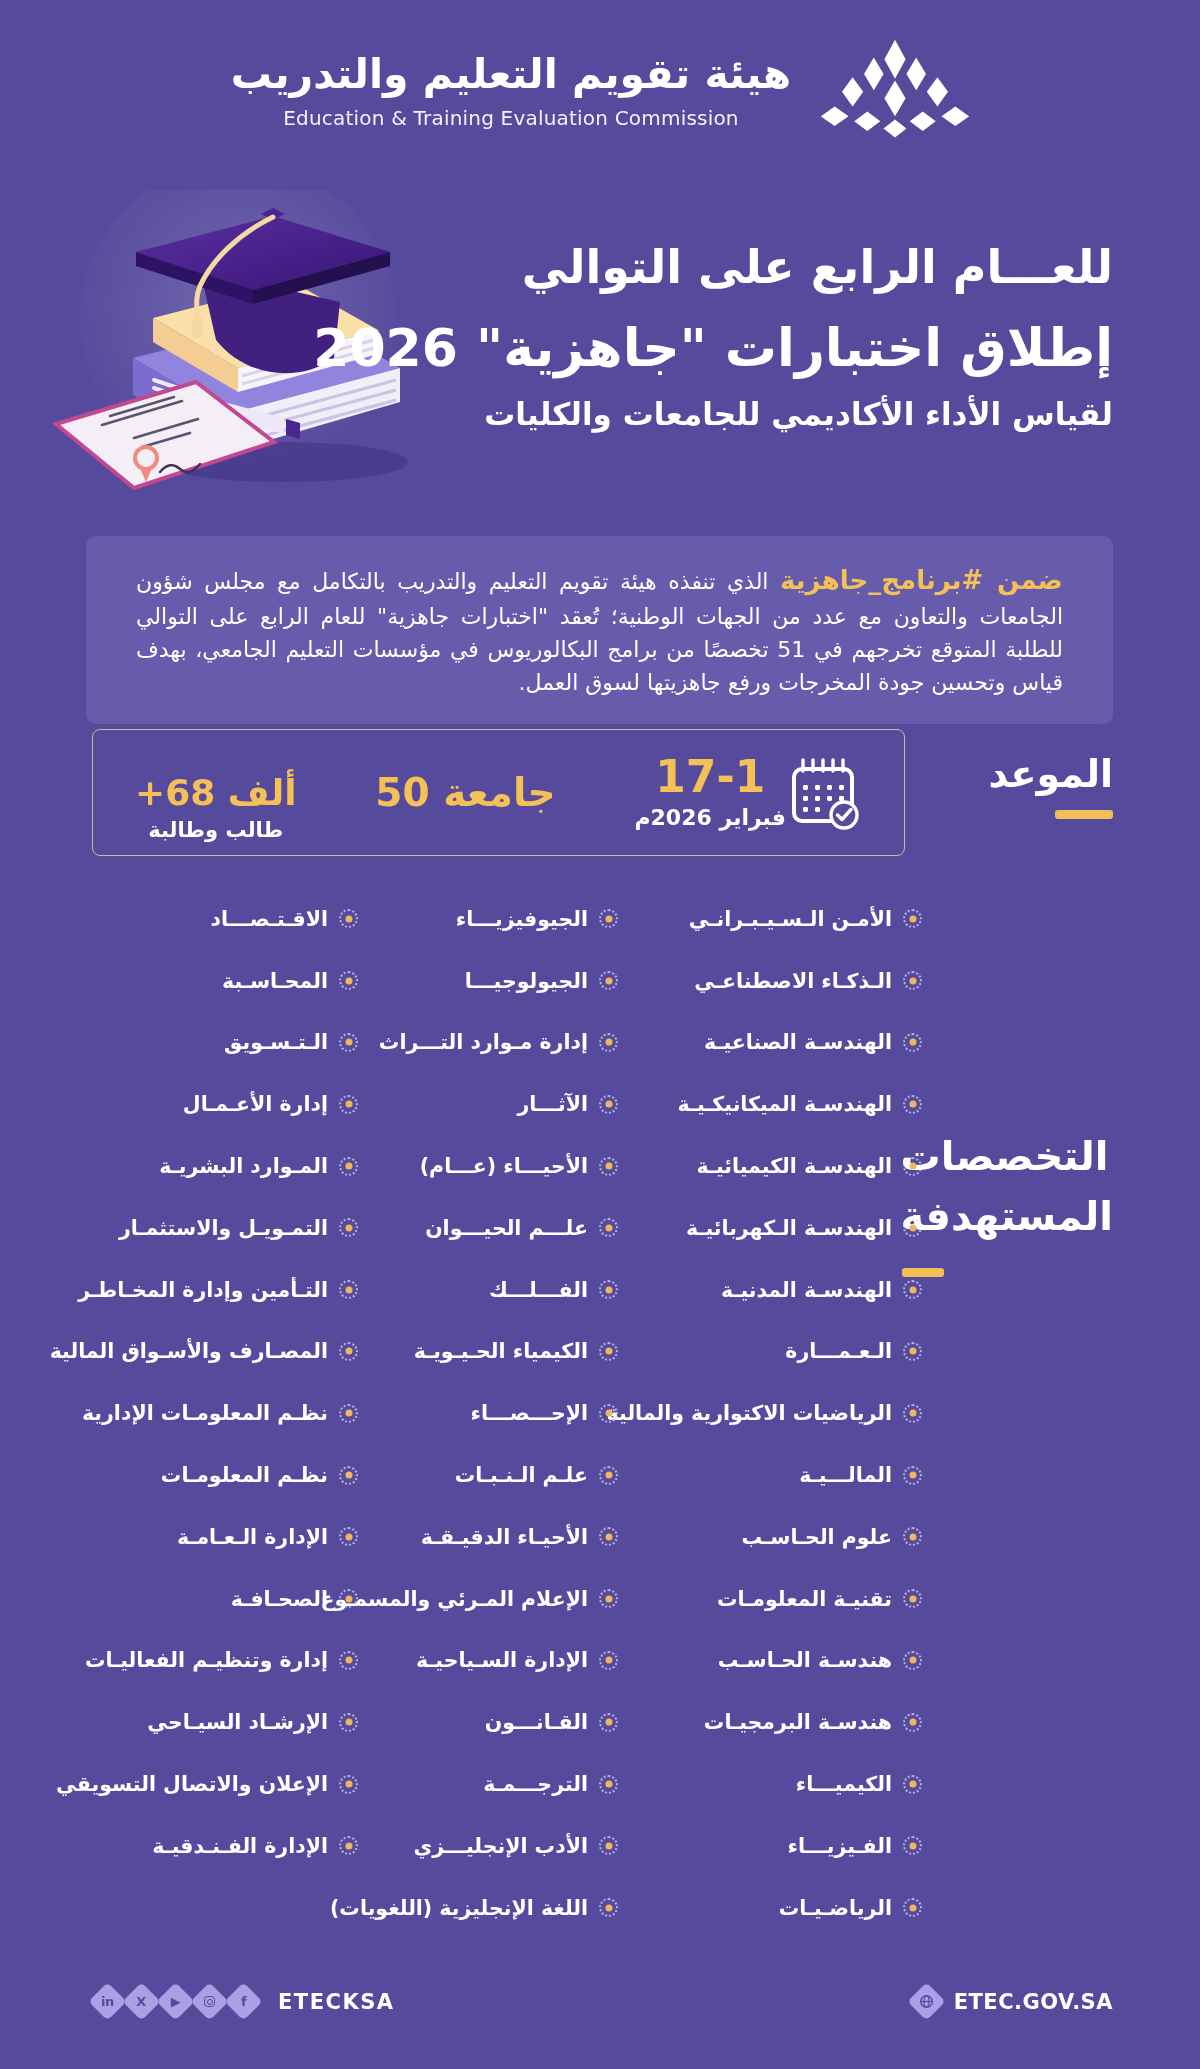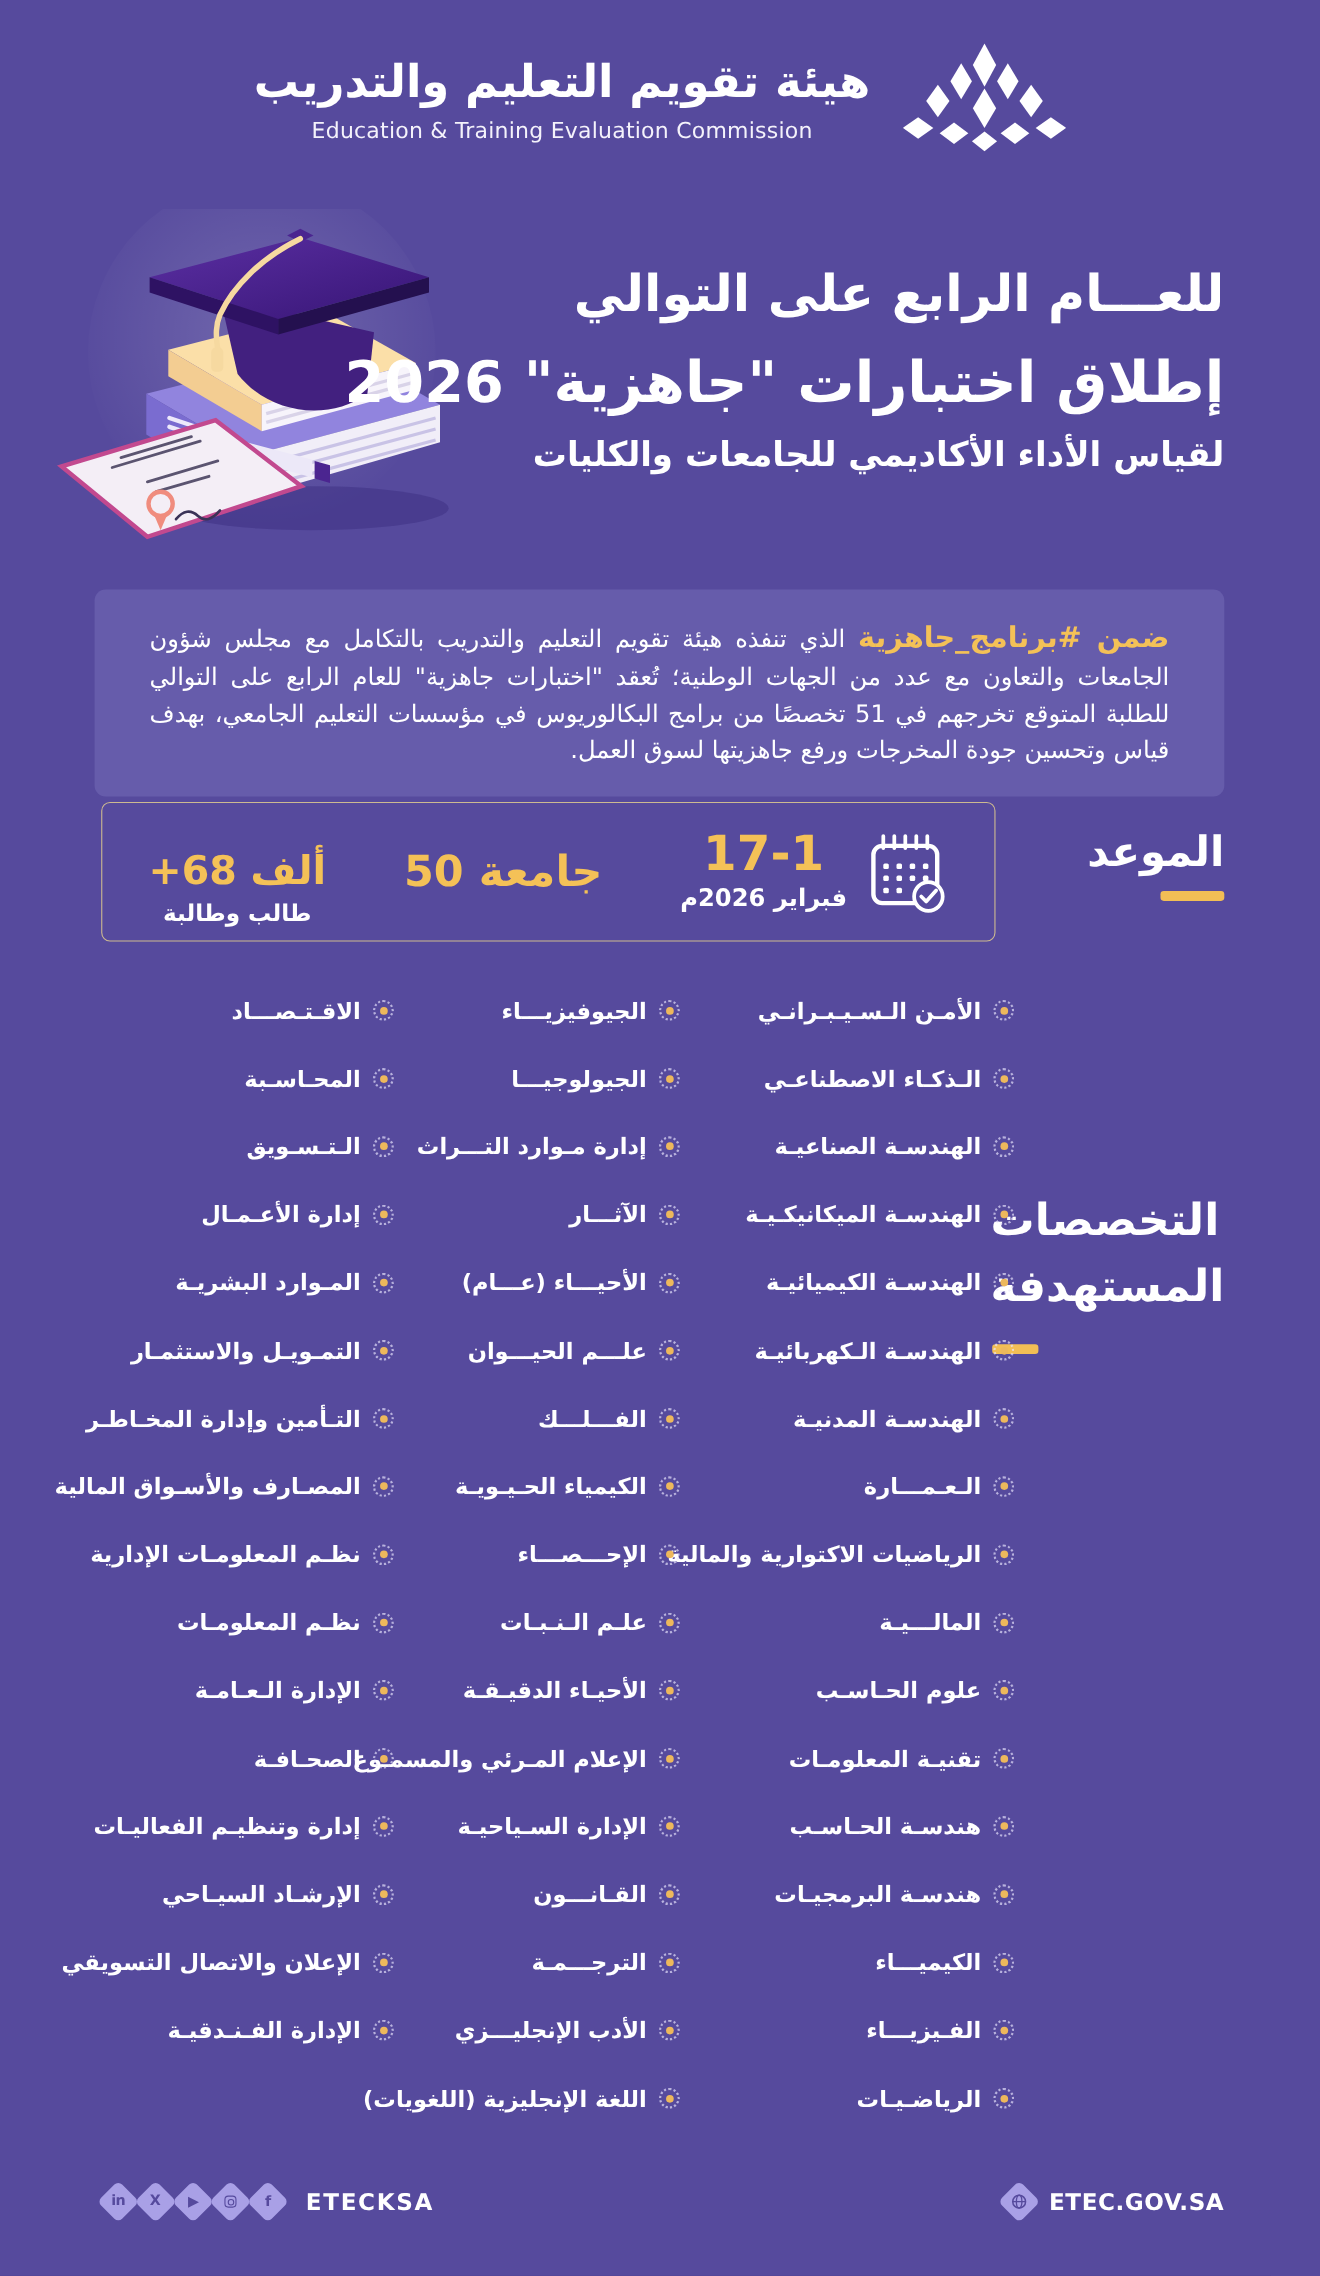--- a/index.html
+++ b/index.html
@@ -35,7 +35,7 @@
   .sched-box { position:absolute; left:92px; top:729px; width:813px; height:127px;
     border:1.5px solid #CDBA90; border-radius:8px; direction:rtl;
     display:flex; align-items:center; justify-content:space-between; padding:0 42px; }
-  .date-group { display:flex; align-items:center; gap:16px; }
+  .date-group { display:flex; align-items:center; gap:0; }
   .cal-icon { width:76px; height:76px; flex:none; }
   .date-col { text-align:center; }
   .date-value { color:#F4C157; font-size:44px; font-weight:bold; direction:ltr; line-height:1; }

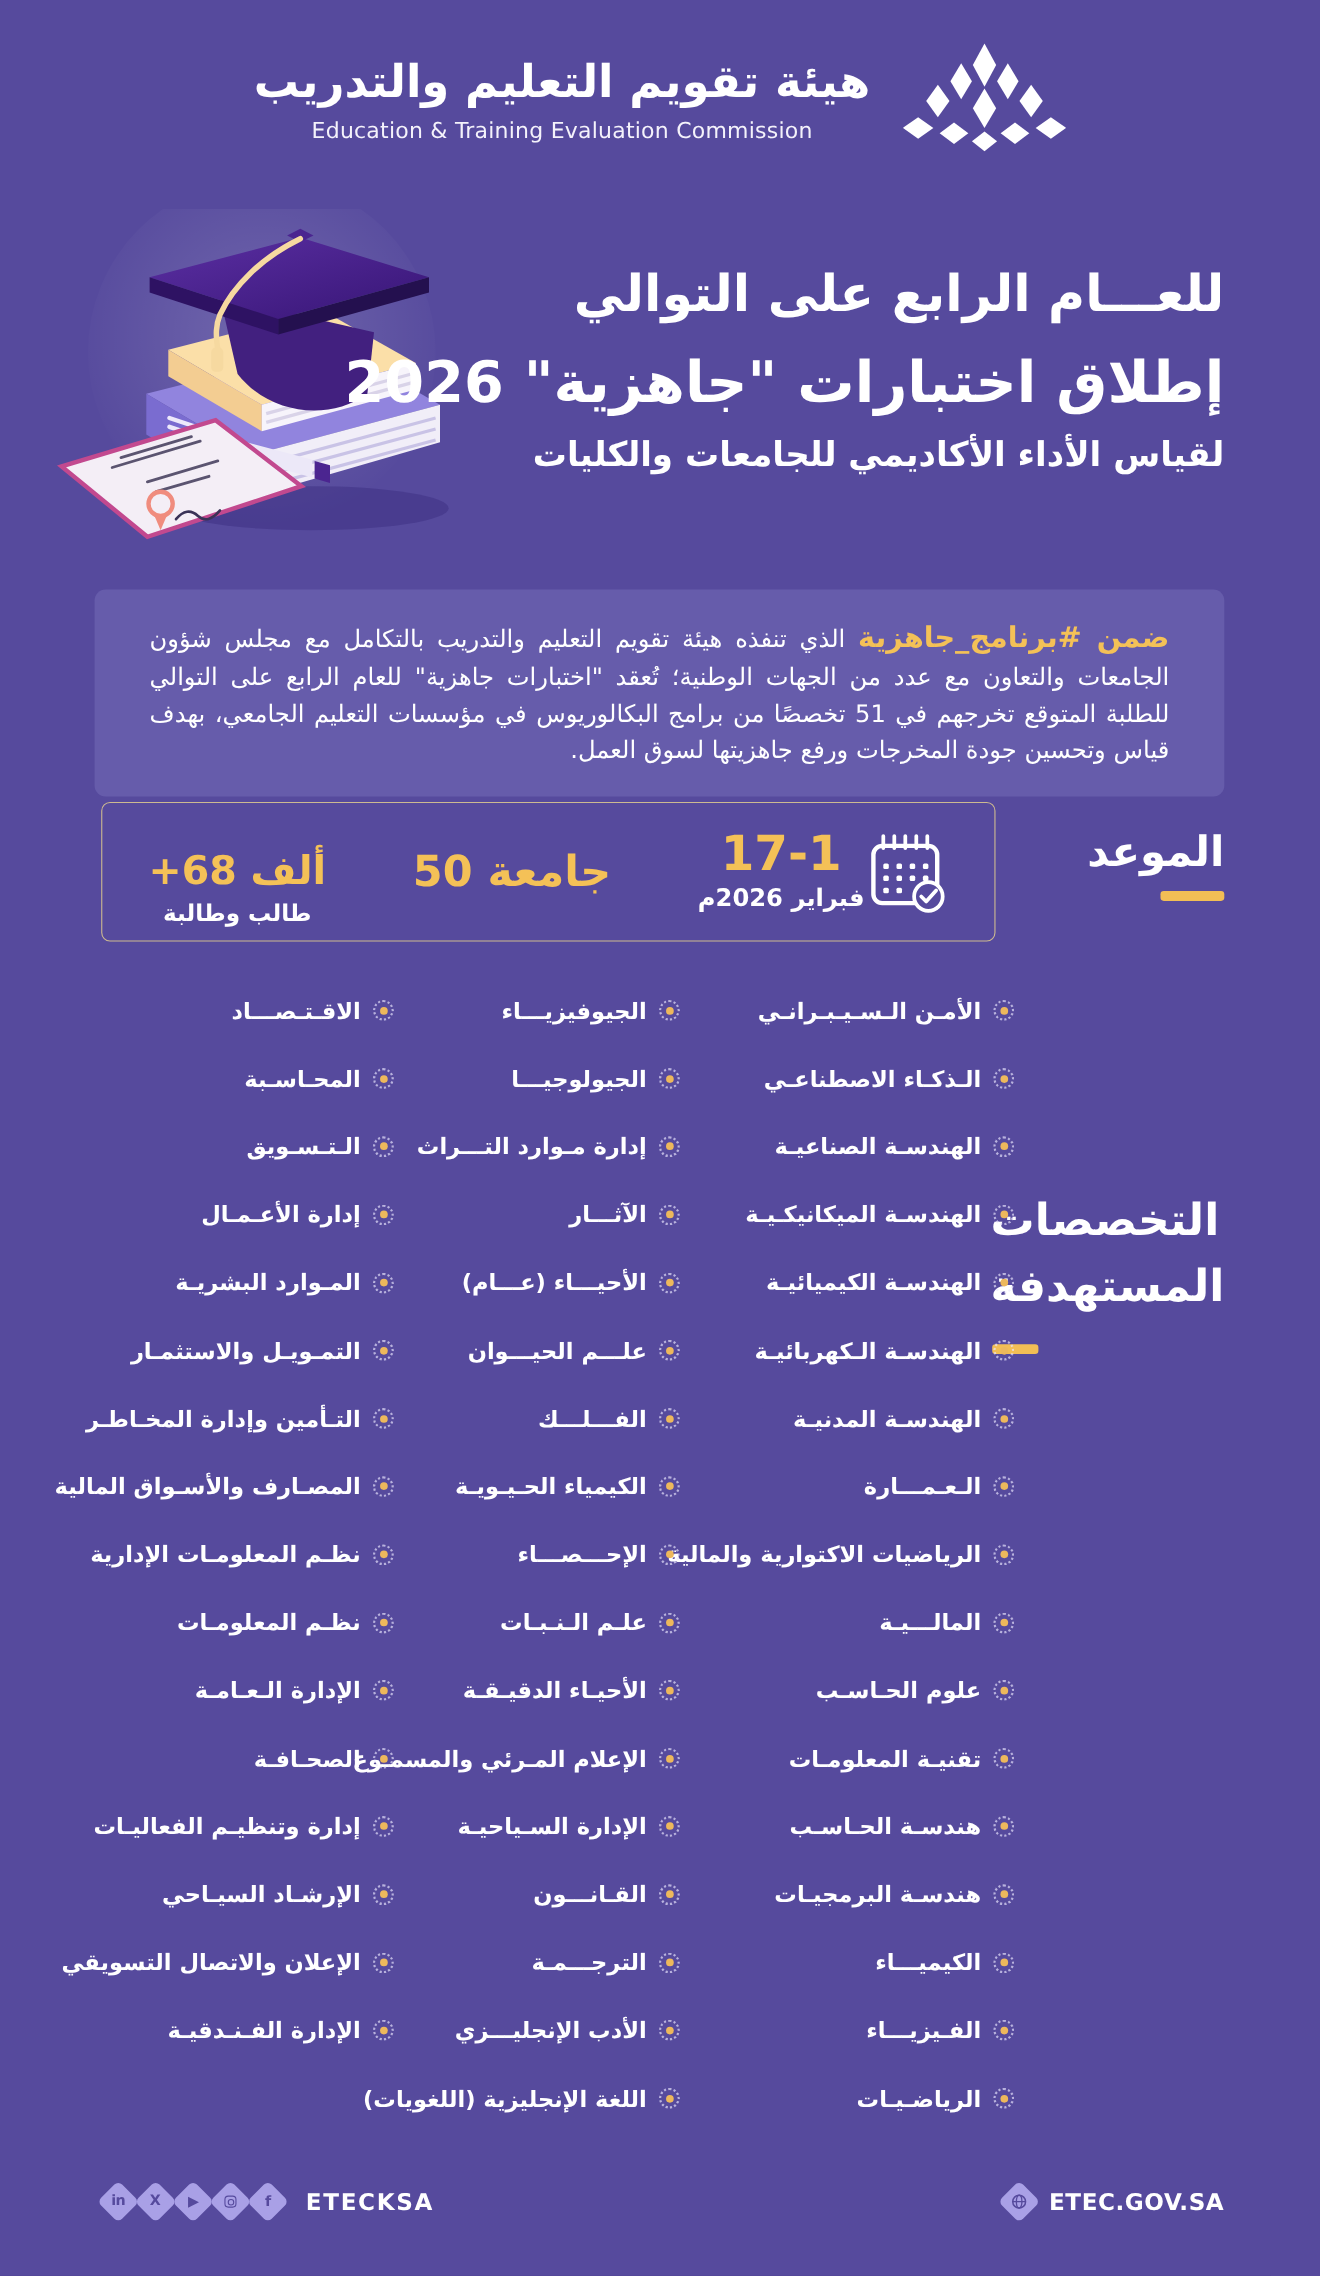--- a/index.html
+++ b/index.html
@@ -45,7 +45,7 @@
   .stud-value { color:#F4C157; font-size:36px; font-weight:bold; direction:ltr; line-height:1;margin-top:31px; }
   .stud-label { color:#fff; font-size:21px; font-weight:bold; margin-top:7px; direction:rtl; }
   
-  .spec-heading { position:absolute; right:87px; top:1080px; display:flex;
+  .spec-heading { position:absolute; right:87px; top:1126px; display:flex;
     flex-direction:column; align-items:flex-end; text-align:right; direction:rtl; }
   .spec-heading .h { color:#fff; font-size:40px; font-weight:bold; line-height:1.5; }
   .spec-heading .gold-dash { width:42px; margin-top:22px; margin-left:2px; }

